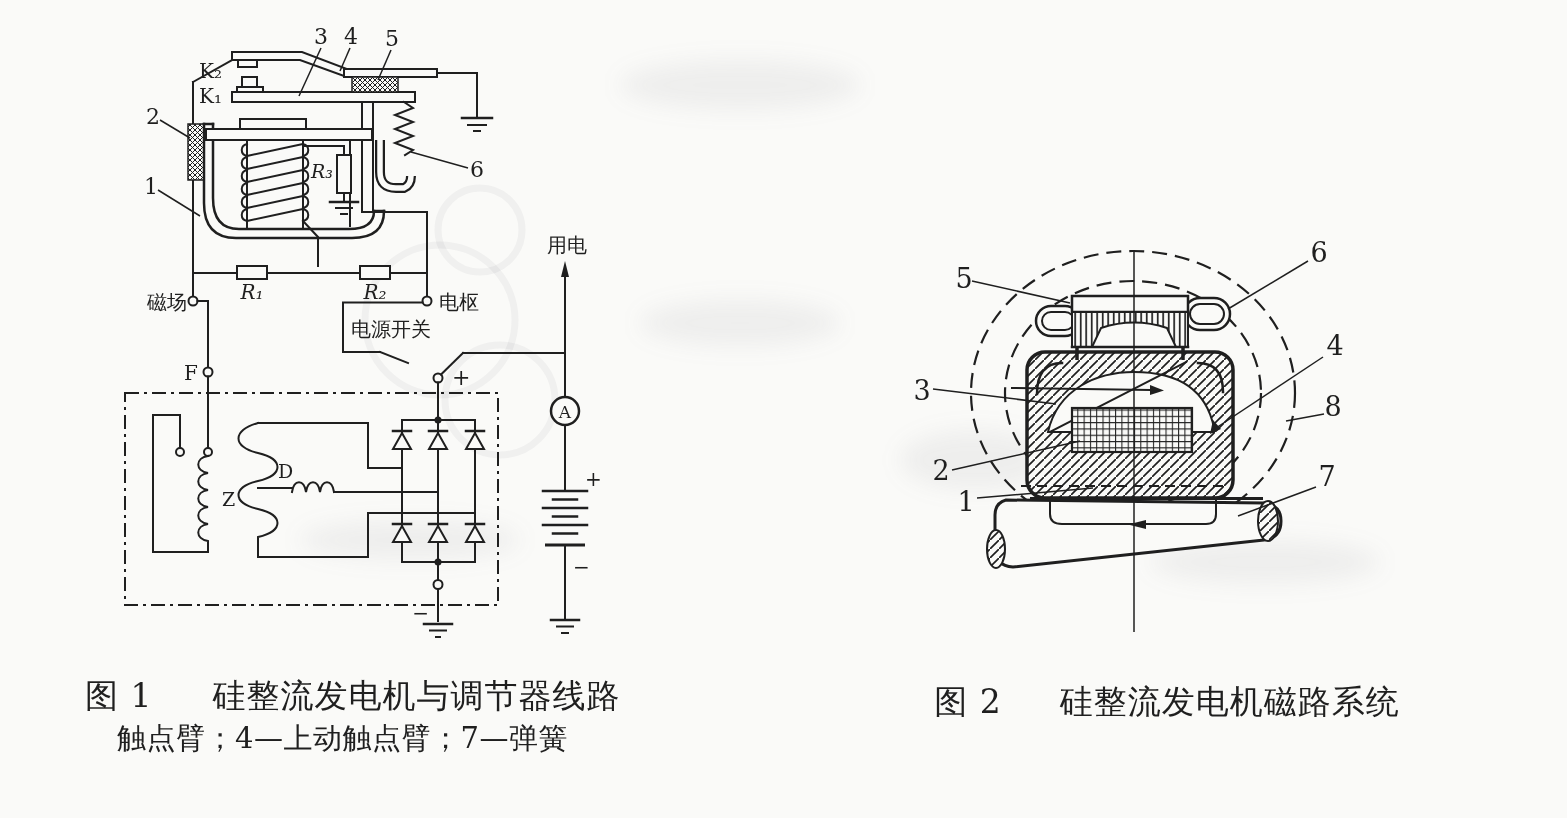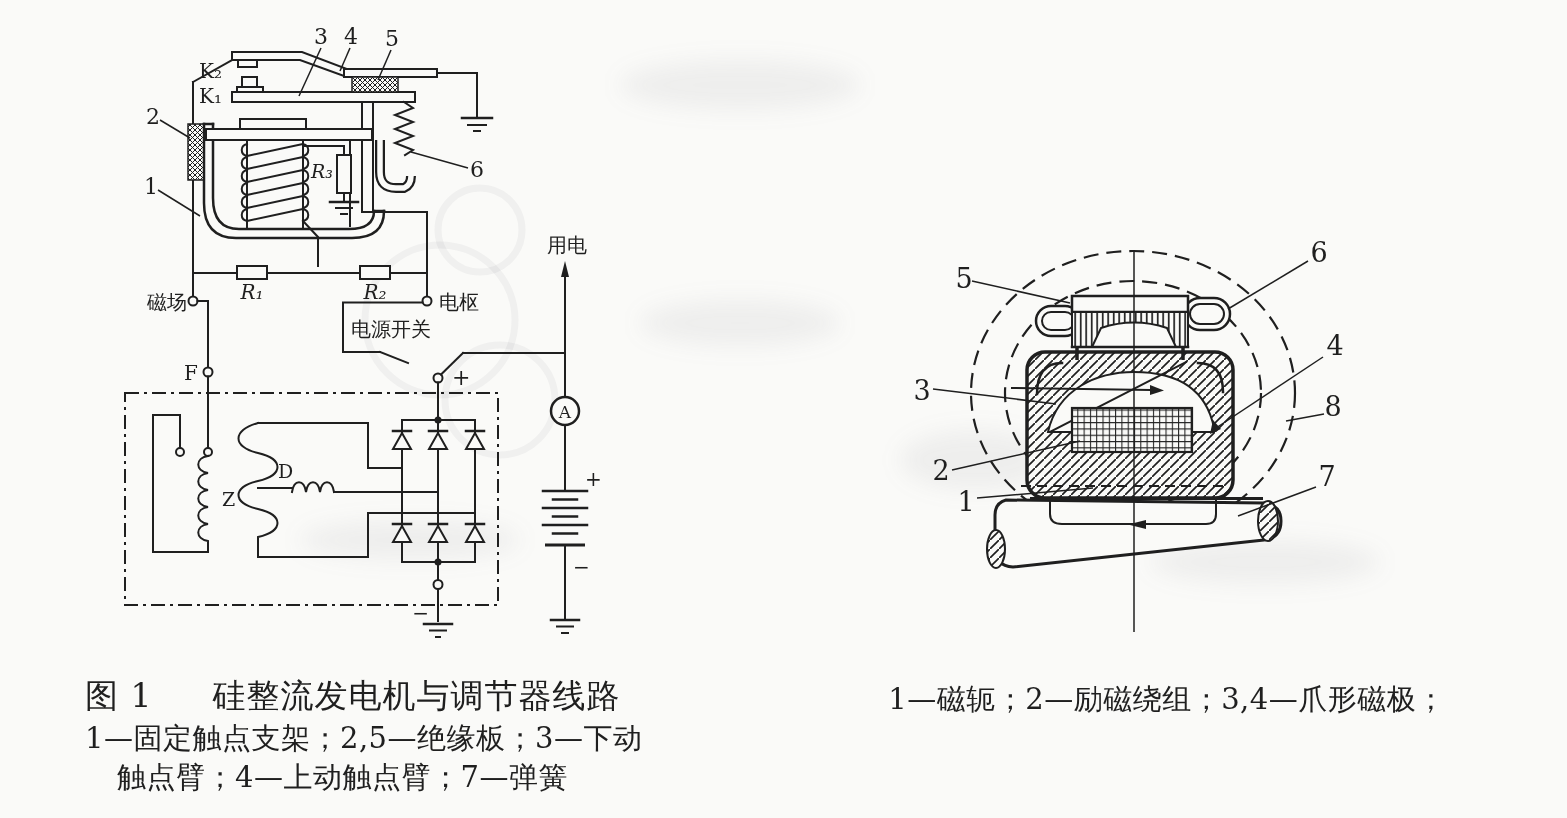--- a/index.html
+++ b/index.html
@@ -360,6 +360,9 @@
   </div>
 
   <div class="caption cap2">
+    <div class="capline1">
+      <span class="figno">图 2</span><span>硅整流发电机磁路系统</span>
+    </div>
     <div class="capline">1—磁轭；2—励磁绕组；3,4—爪形磁极；</div>
   </div>
 

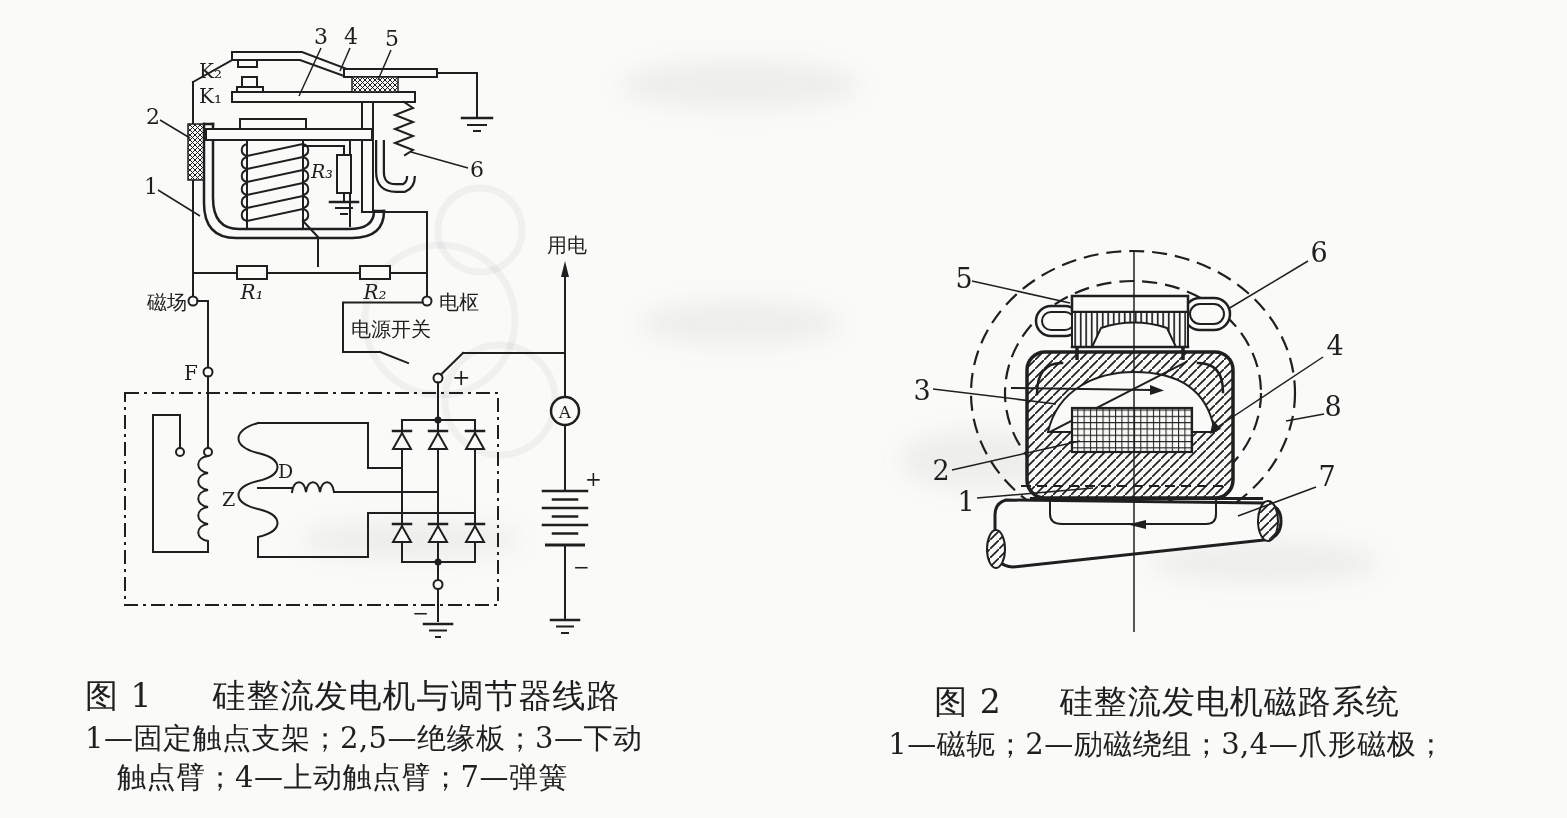--- a/index.html
+++ b/index.html
@@ -355,7 +355,6 @@
     <div class="capline1">
       <span class="figno">图 1</span><span>硅整流发电机与调节器线路</span>
     </div>
-    <div class="capline">1—固定触点支架；2,5—绝缘板；3—下动</div>
     <div class="capline">触点臂；4—上动触点臂；7—弹簧</div>
   </div>
 

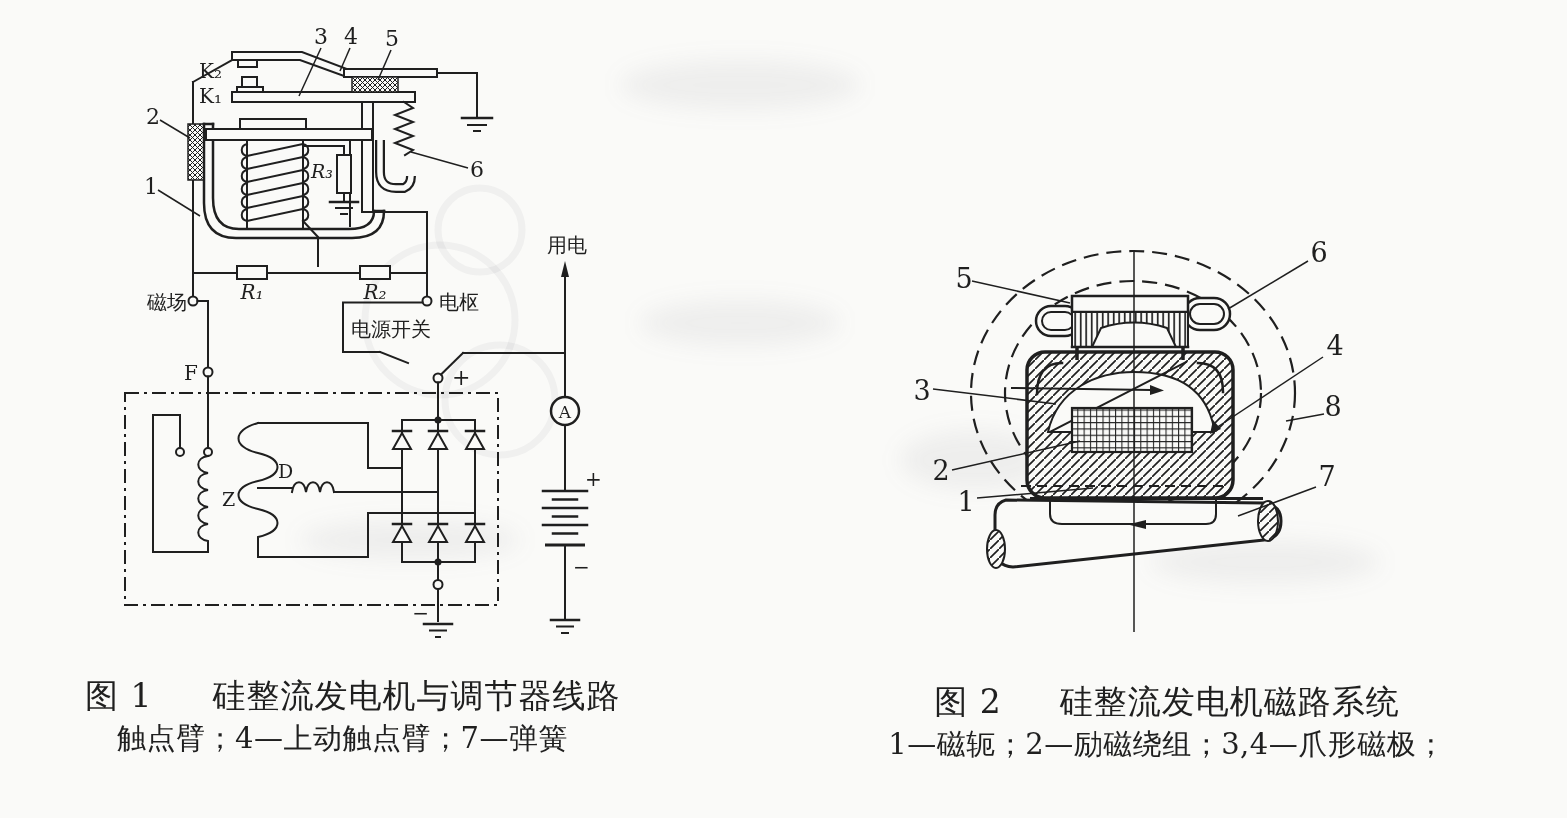--- a/index.html
+++ b/index.html
@@ -362,7 +362,6 @@
     <div class="capline1">
       <span class="figno">图 2</span><span>硅整流发电机磁路系统</span>
     </div>
-    <div class="capline">1—磁轭；2—励磁绕组；3,4—爪形磁极；</div>
   </div>
 
 </div>

